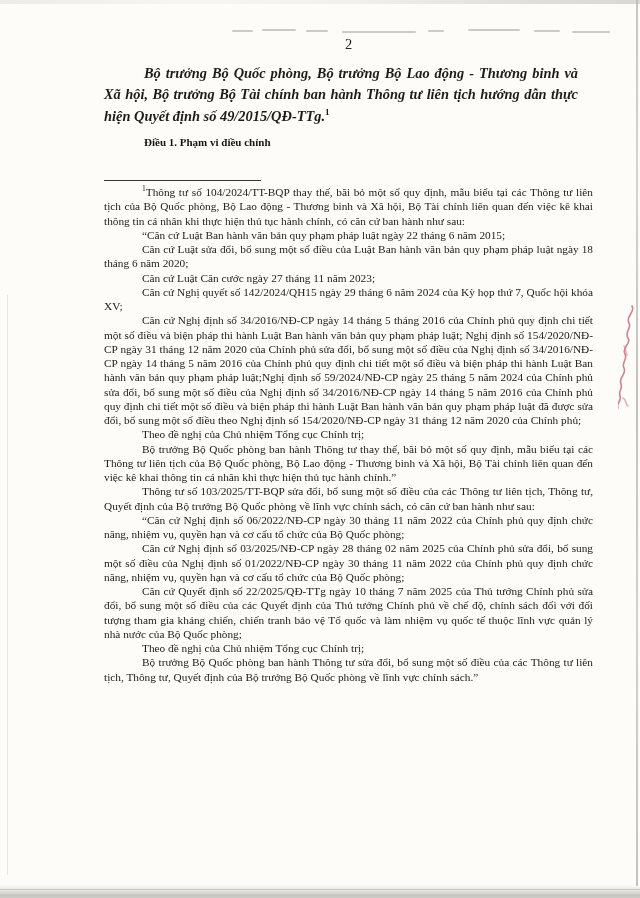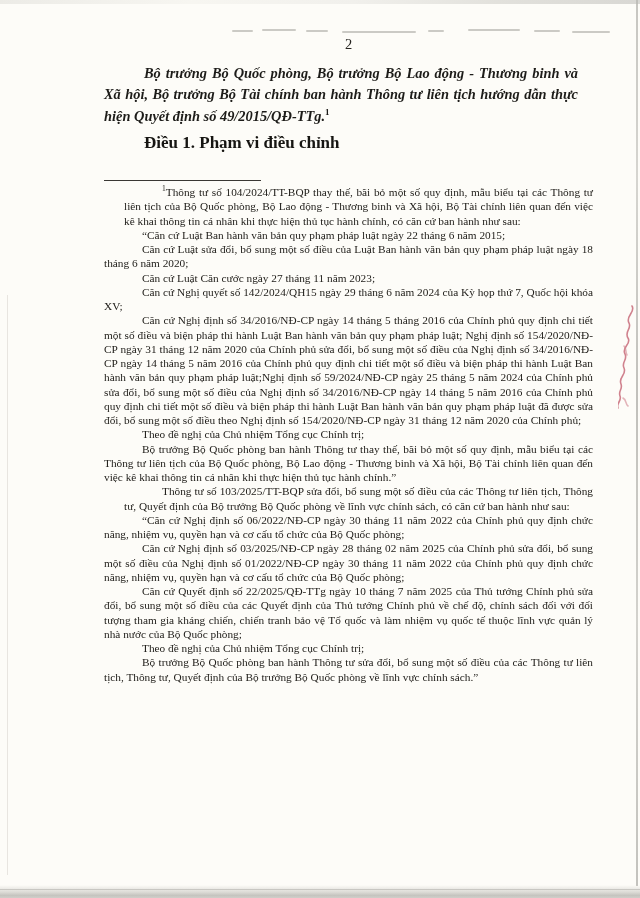--- a/index.html
+++ b/index.html
@@ -45,7 +45,7 @@
   }
   .article-heading {
     margin: 6px 0 0 0;
-    font-size: 17px;
+    font-size: 11px;
     line-height: 19px;
     font-weight: 700;
     text-indent: 40px;

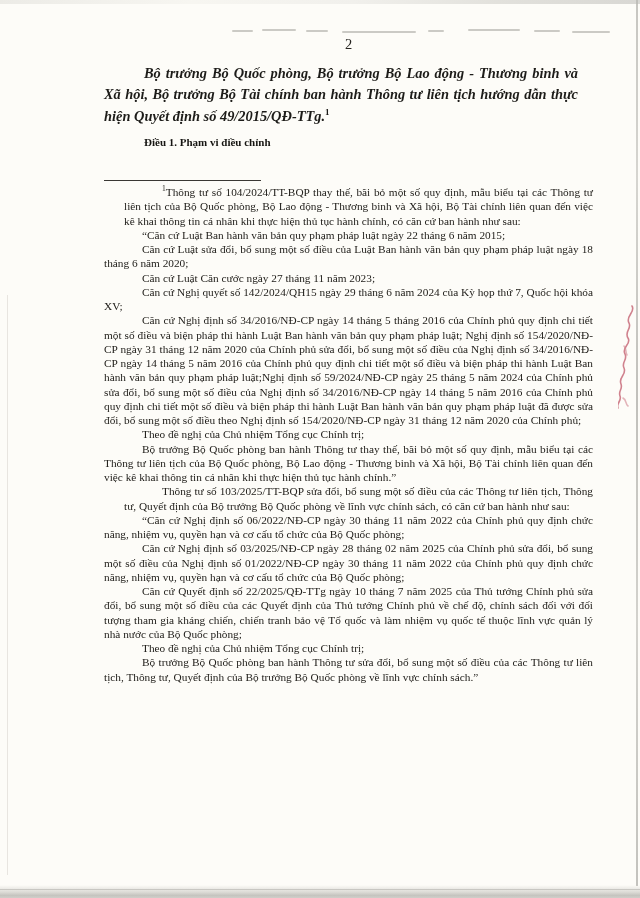--- a/index.html
+++ b/index.html
@@ -65,7 +65,7 @@
     color: #23211d;
   }
   .fn-p { margin: 0; text-indent: 38px; }
-  .fn-p.regular { font-style: normal; margin-left: 20px; }
+  .fn-p.regular { font-style: normal; }
   .fn-p.italic  { }
   .fn-p sup {
     font-size: 7.5px;

